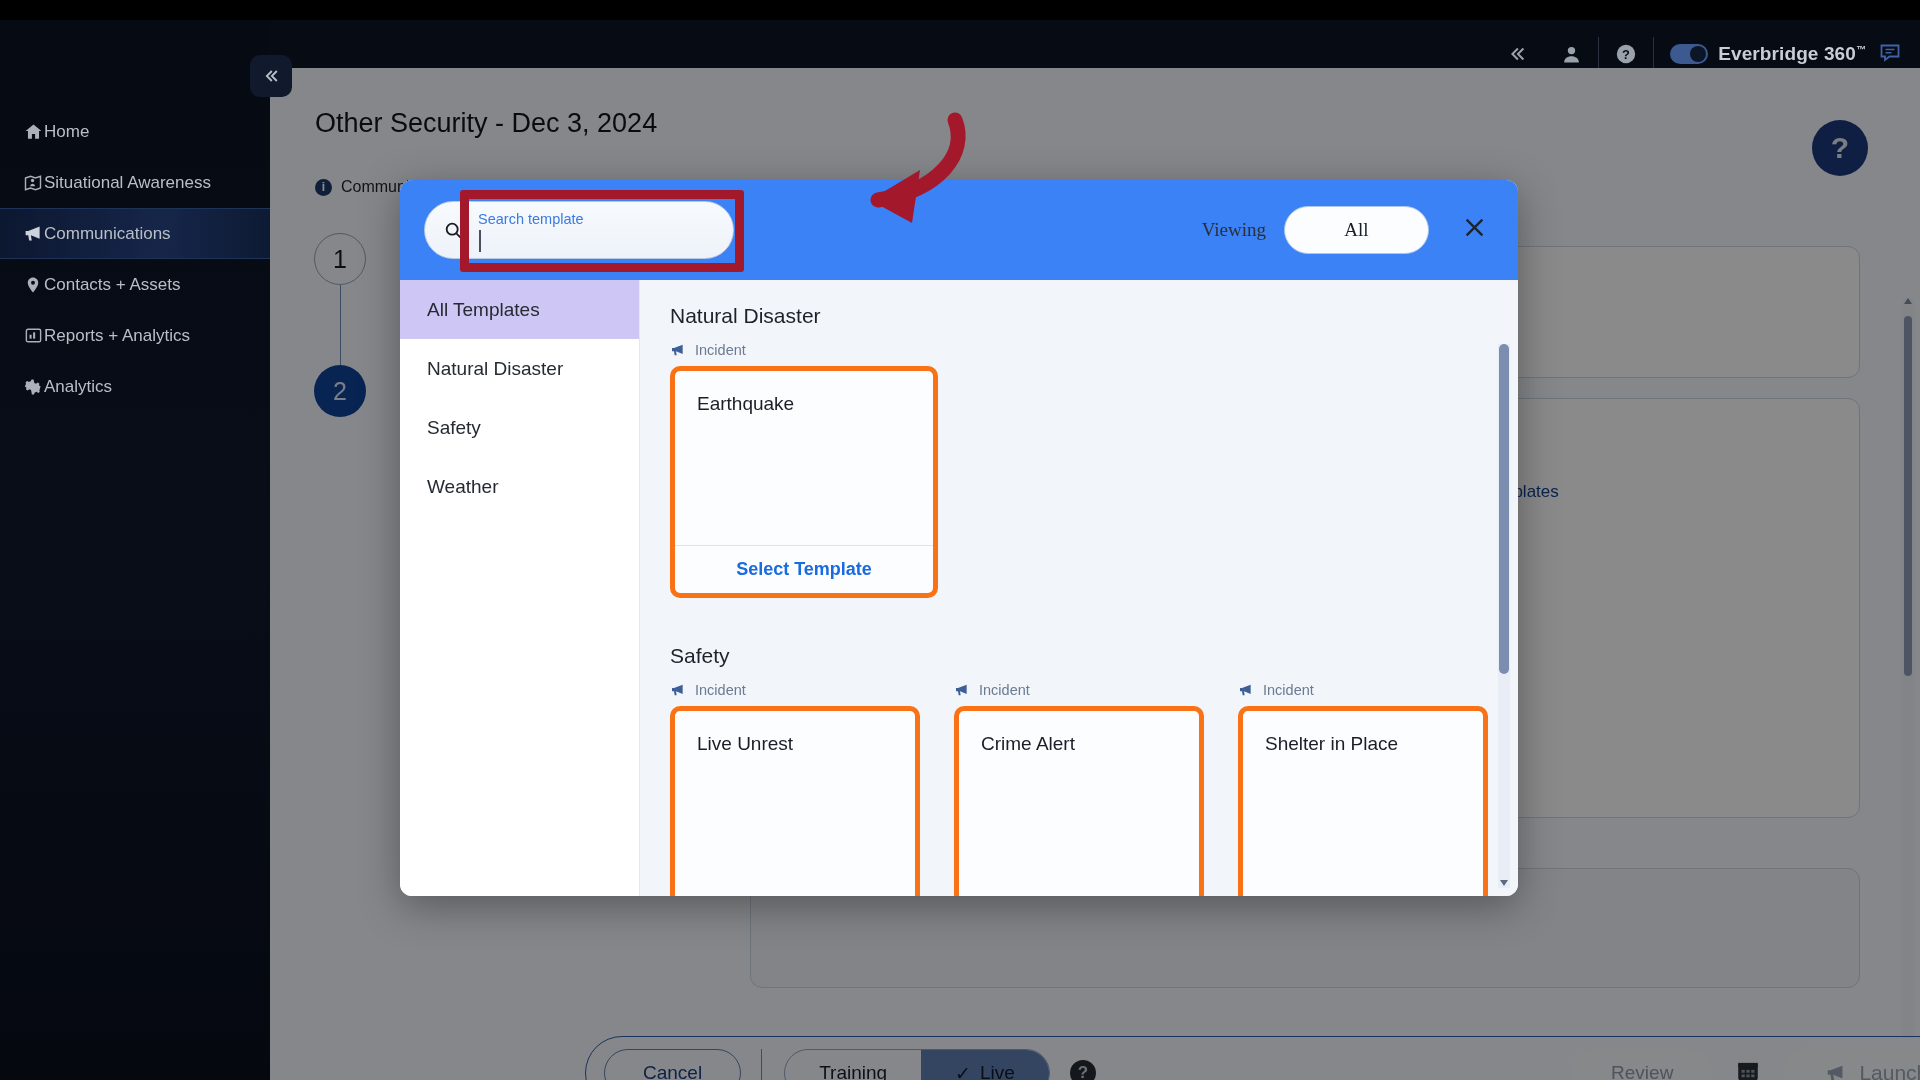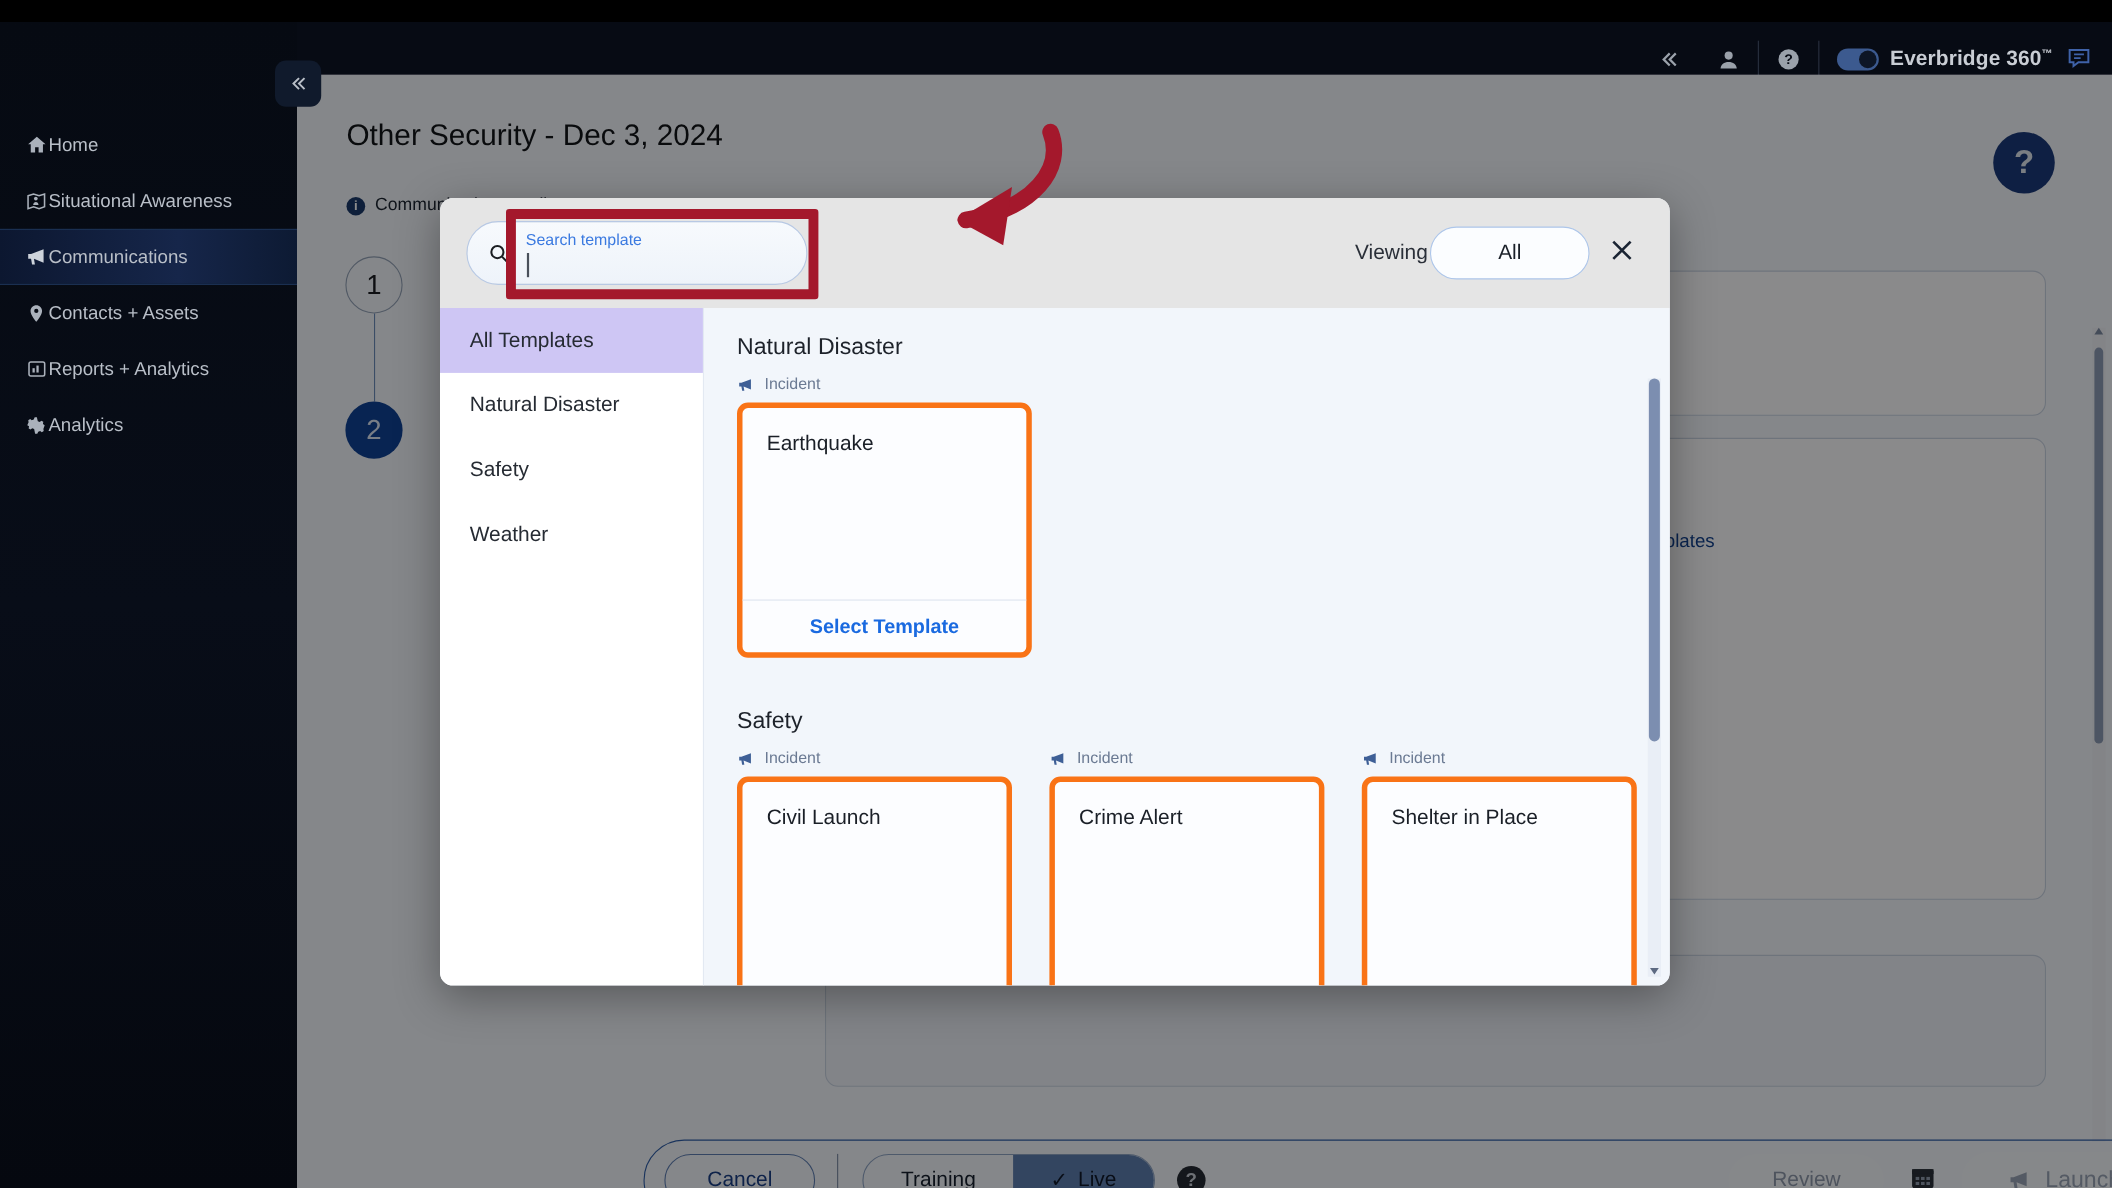--- a/index.html
+++ b/index.html
@@ -175,7 +175,7 @@
   }
   .modal-head {
     height: 100px; display: flex; align-items: center; padding: 0 26px 0 24px;
-    background: #e5e5e5; flex: none;
+    background: #3b82f6; flex: none;
   }
   .search-pill {
     width: 310px; height: 58px; border-radius: 29px; border: 1px solid #b8c9e4;

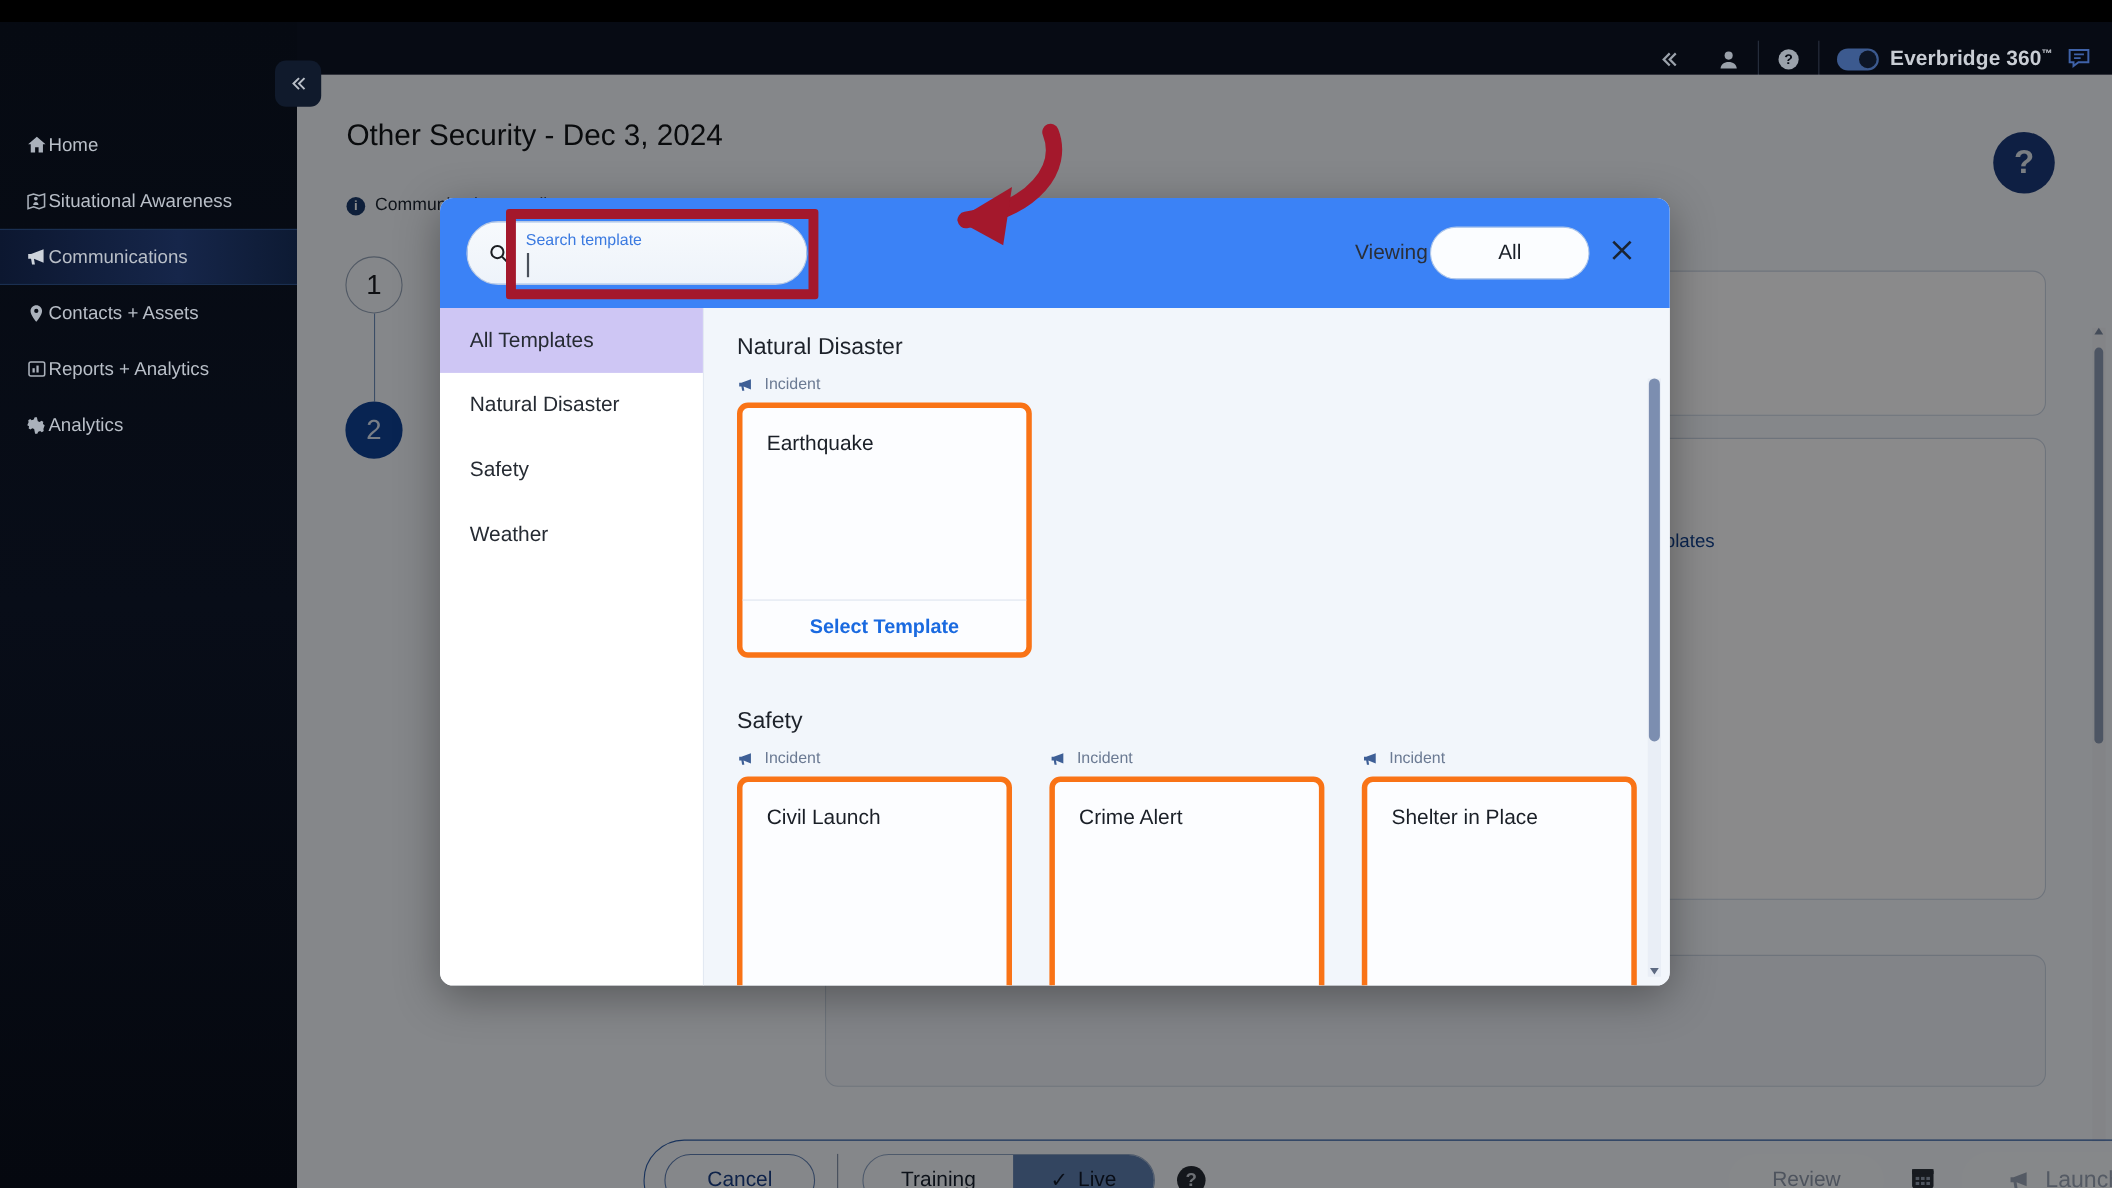--- a/index.html
+++ b/index.html
@@ -190,7 +190,7 @@
   .caret {
     position: absolute; left: 3px; top: 29px; width: 2px; height: 22px; background: #49505b;
   }
-  .viewing-wrap { margin-left: auto; display: flex; align-items: center; gap: 2px; }
+  .viewing-wrap { margin-left: auto; display: flex; align-items: center; gap: 18px; font-family: Liberation Serif, serif; }
   .viewing-label { font-size: 19px; color: #2a2f38; }
   .viewing-select {
     width: 145px; height: 48px; border-radius: 24px; border: 1px solid #adc6ea; background: #fbfdff;

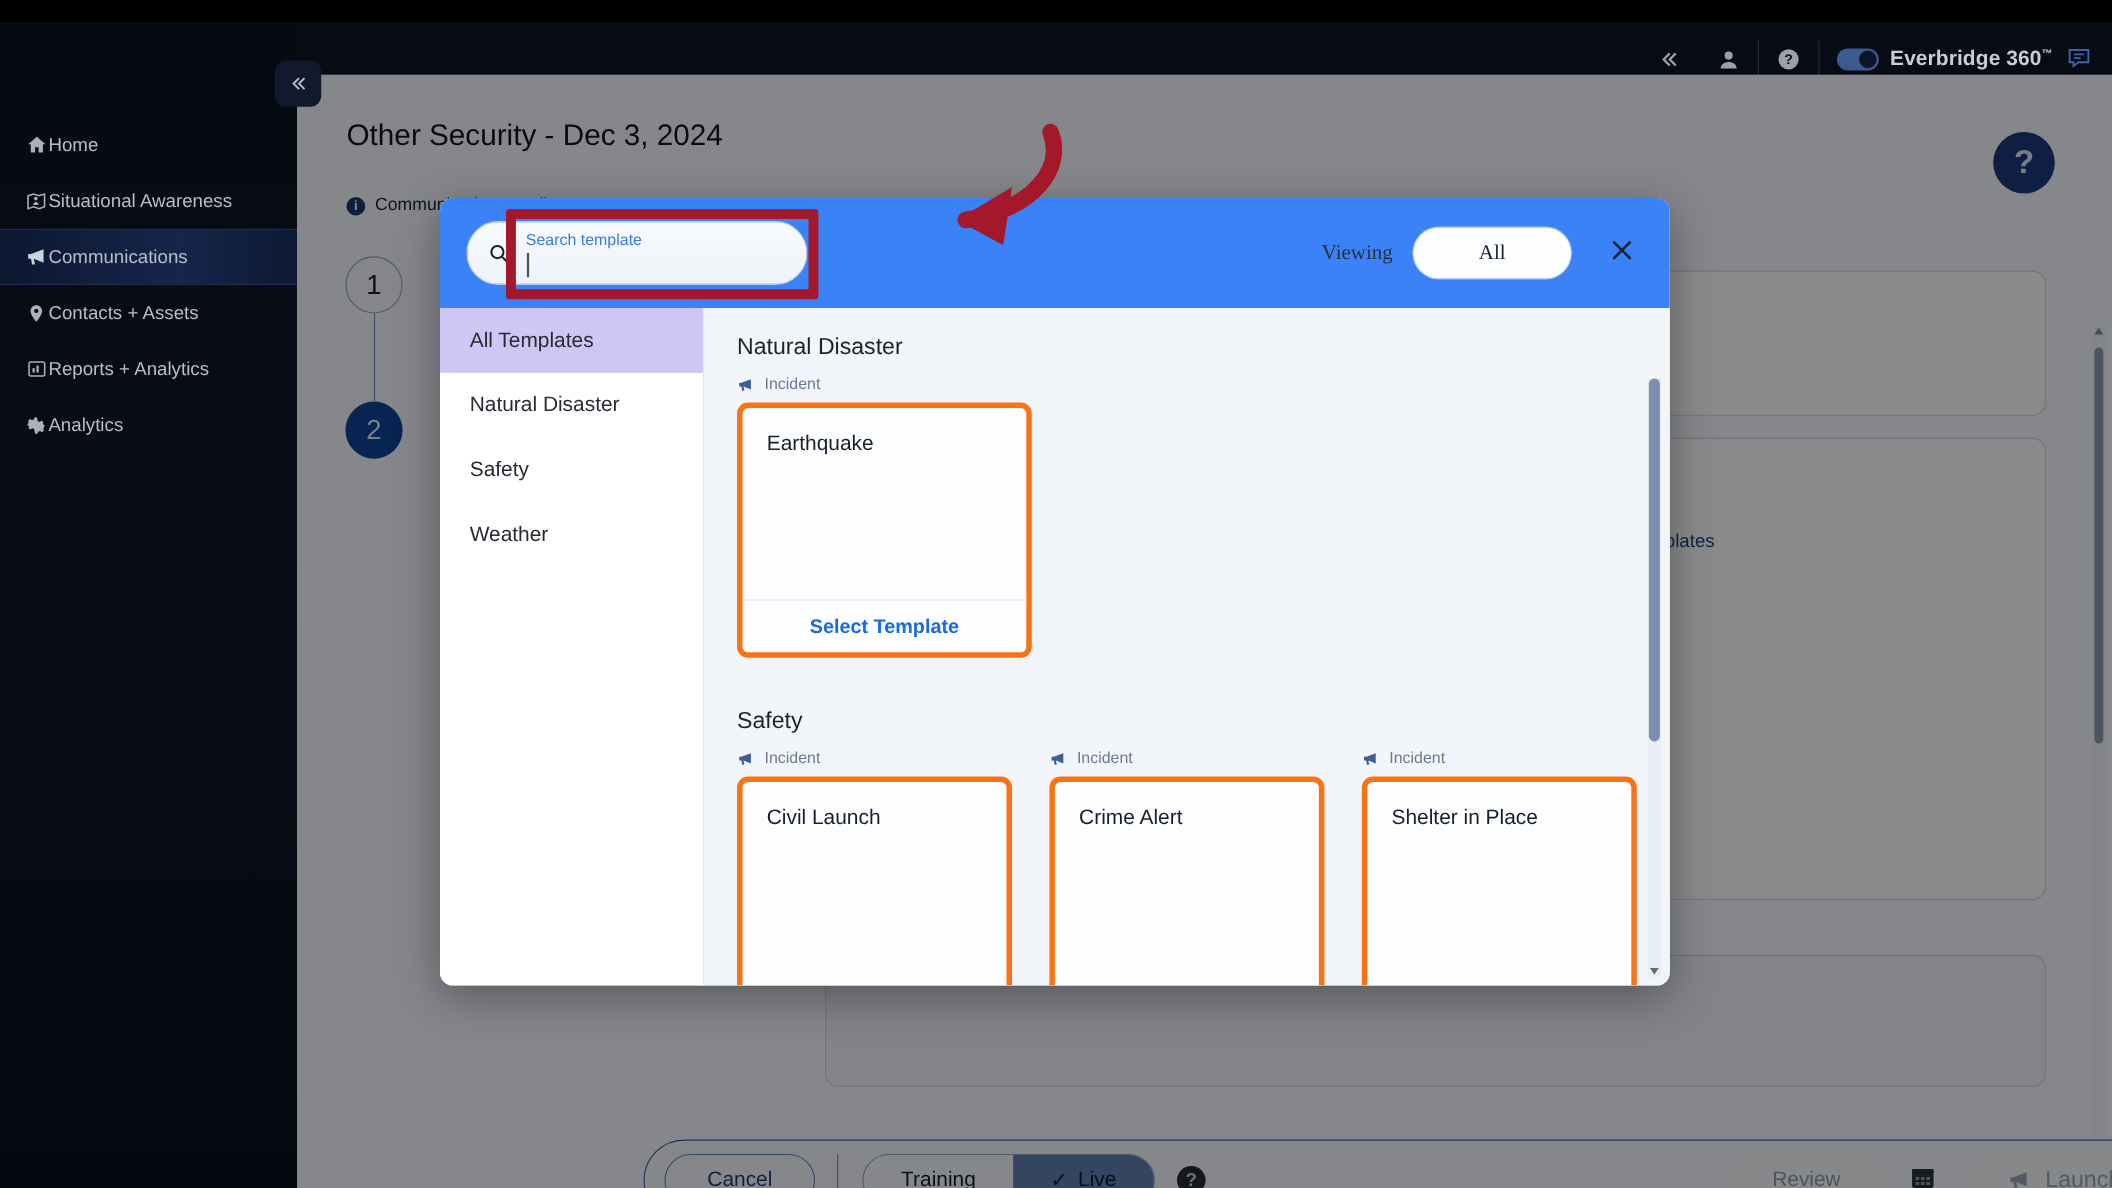--- a/index.html
+++ b/index.html
@@ -520,7 +520,7 @@
               <span>Incident</span>
             </div>
             <div class="tpl-card cut">
-              <div class="tpl-card-title">Civil Launch</div>
+              <div class="tpl-card-title">Live Unrest</div>
             </div>
           </div>
           <div class="card-col">

